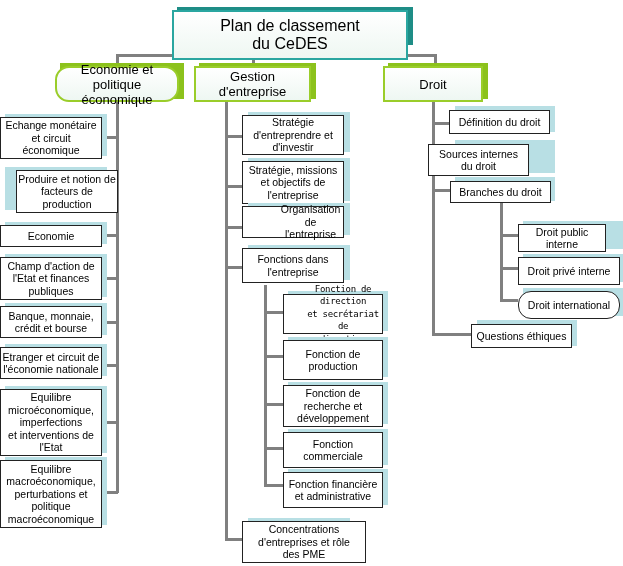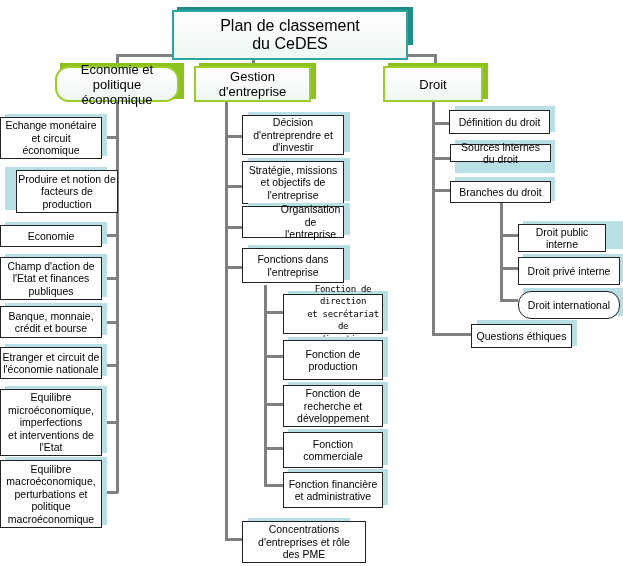--- a/index.html
+++ b/index.html
@@ -125,7 +125,7 @@
 macroéconomique</span></div>
 
 <div class="shadow" style="left:248px;top:112px;width:102px;height:40px;"></div>
-<div class="box" style="left:242px;top:115px;width:102px;height:40px;"><span>Décision
+<div class="box" style="left:242px;top:115px;width:102px;height:40px;"><span>Stratégie
 d'entreprendre et
 d'investir</span></div>
 

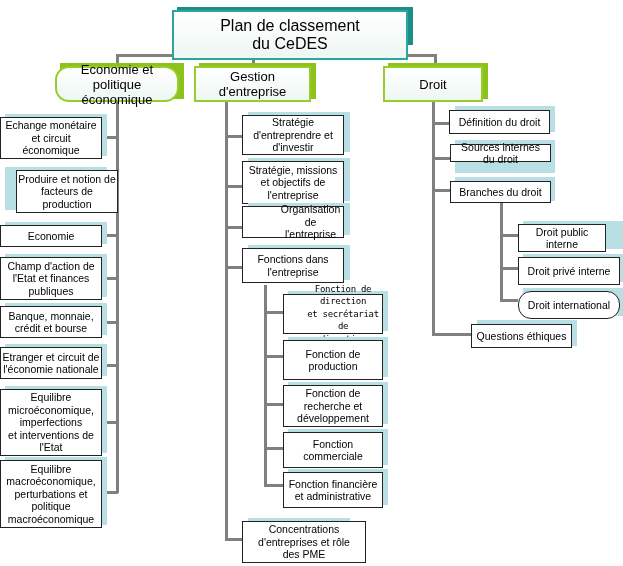--- a/index.html
+++ b/index.html
@@ -173,7 +173,7 @@
 <div class="box" style="left:449px;top:110px;width:101px;height:24px;"><span>Définition du droit</span></div>
 
 <div class="shadow" style="left:455px;top:140px;width:100px;height:33px;"></div>
-<div class="box" style="left:450px;top:144px;width:101px;height:18px;"><span>Sources internes
+<div class="box" style="left:428px;top:144px;width:101px;height:32px;"><span>Sources internes
 du droit</span></div>
 
 <div class="shadow" style="left:455px;top:177px;width:100px;height:24px;"></div>

